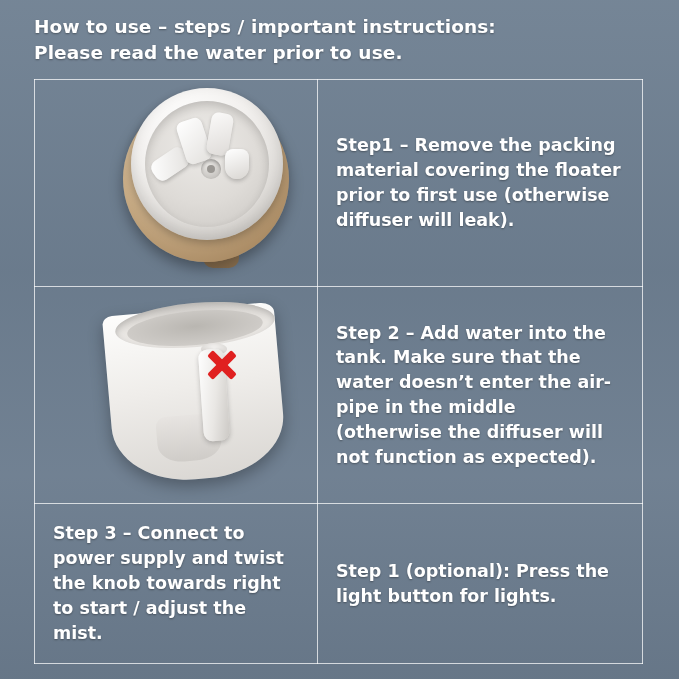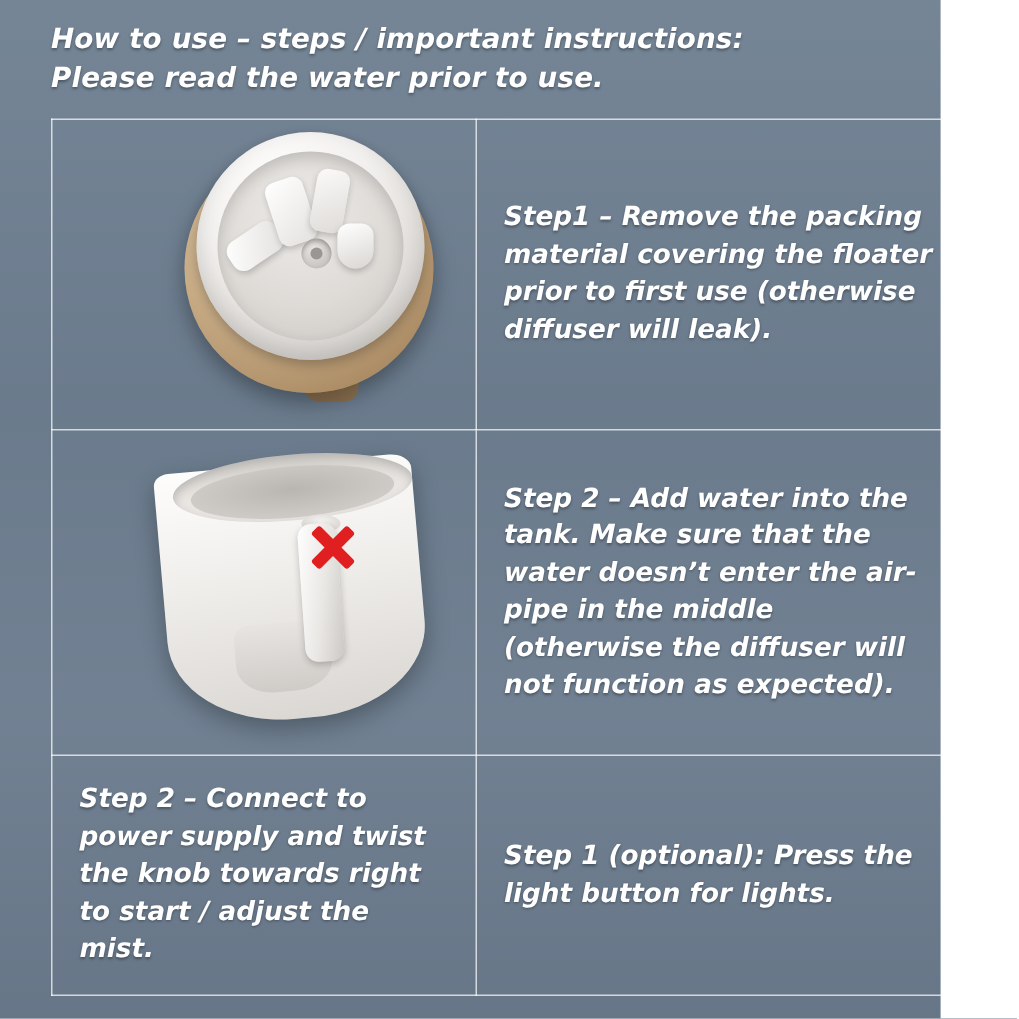--- a/index.html
+++ b/index.html
@@ -15,7 +15,7 @@
 
   #page {
     position: relative;
-    width: 627px;
+    width: 679px;
     height: 679px;
     box-sizing: border-box;
     background-color: #6e7f91;
@@ -42,7 +42,6 @@
       linear-gradient(180deg, #7b8b9c 0%, #6b7c8e 28%, #788899 55%, #65768a 80%, #75footer 100%),
       linear-gradient(180deg, #7b8b9c 0%, #6b7c8e 28%, #788899 55%, #65768a 80%, #73footer 100%);
     background-color: #6e7f91;
-    font-style: italic;
   }
 
   

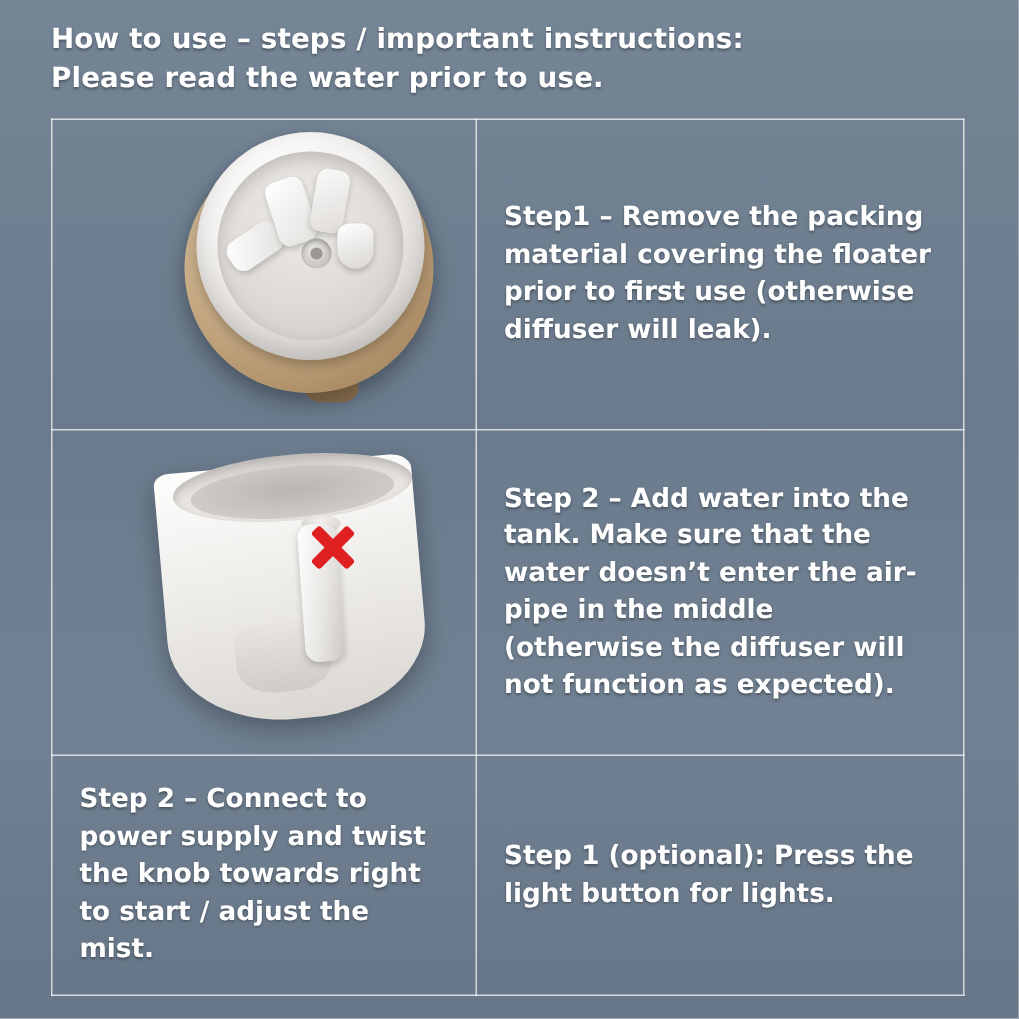--- a/index.html
+++ b/index.html
@@ -361,7 +361,7 @@
 
       <tr class="row3">
         <td class="col-left">
-          <div class="cell-text">Step 2 – Connect to power supply and twist the knob towards right to start / adjust the mist.</div>
+          <div class="cell-text">Step 3 – Connect to power supply and twist the knob towards right to start / adjust the mist.</div>
         </td>
         <td class="col-right">
           <div class="cell-text">Step 1 (optional): Press the light button for lights.</div>

